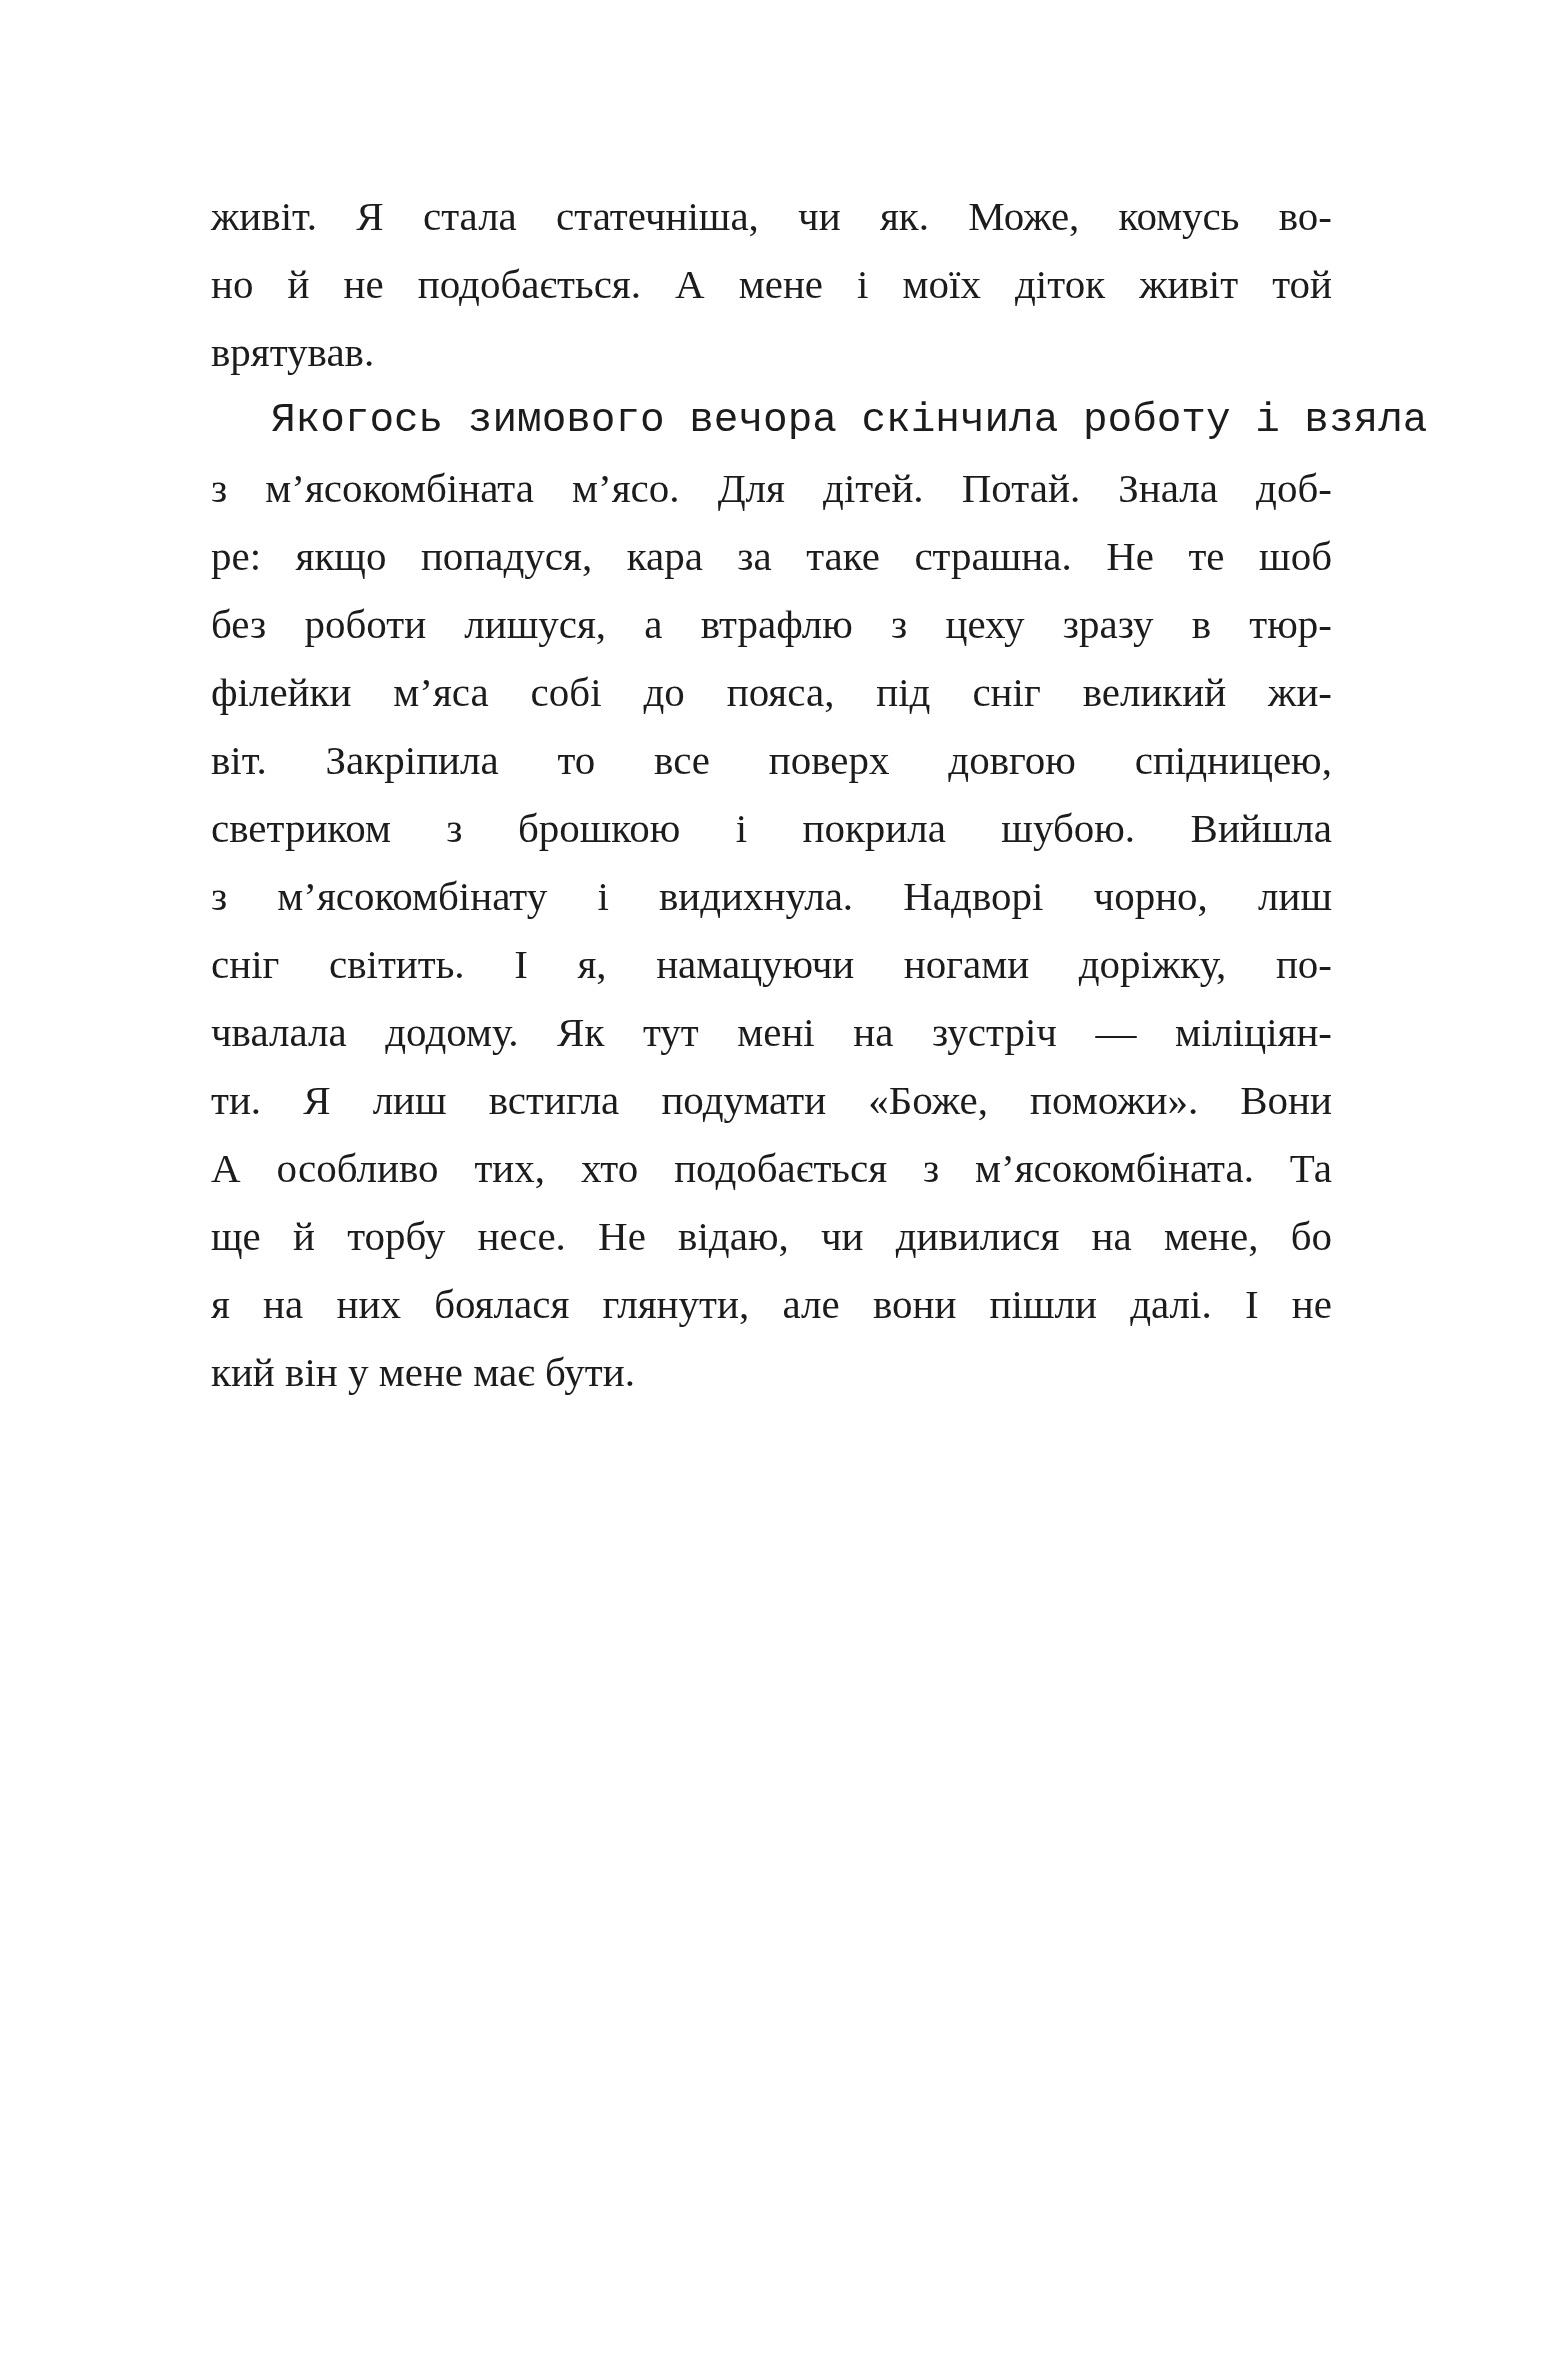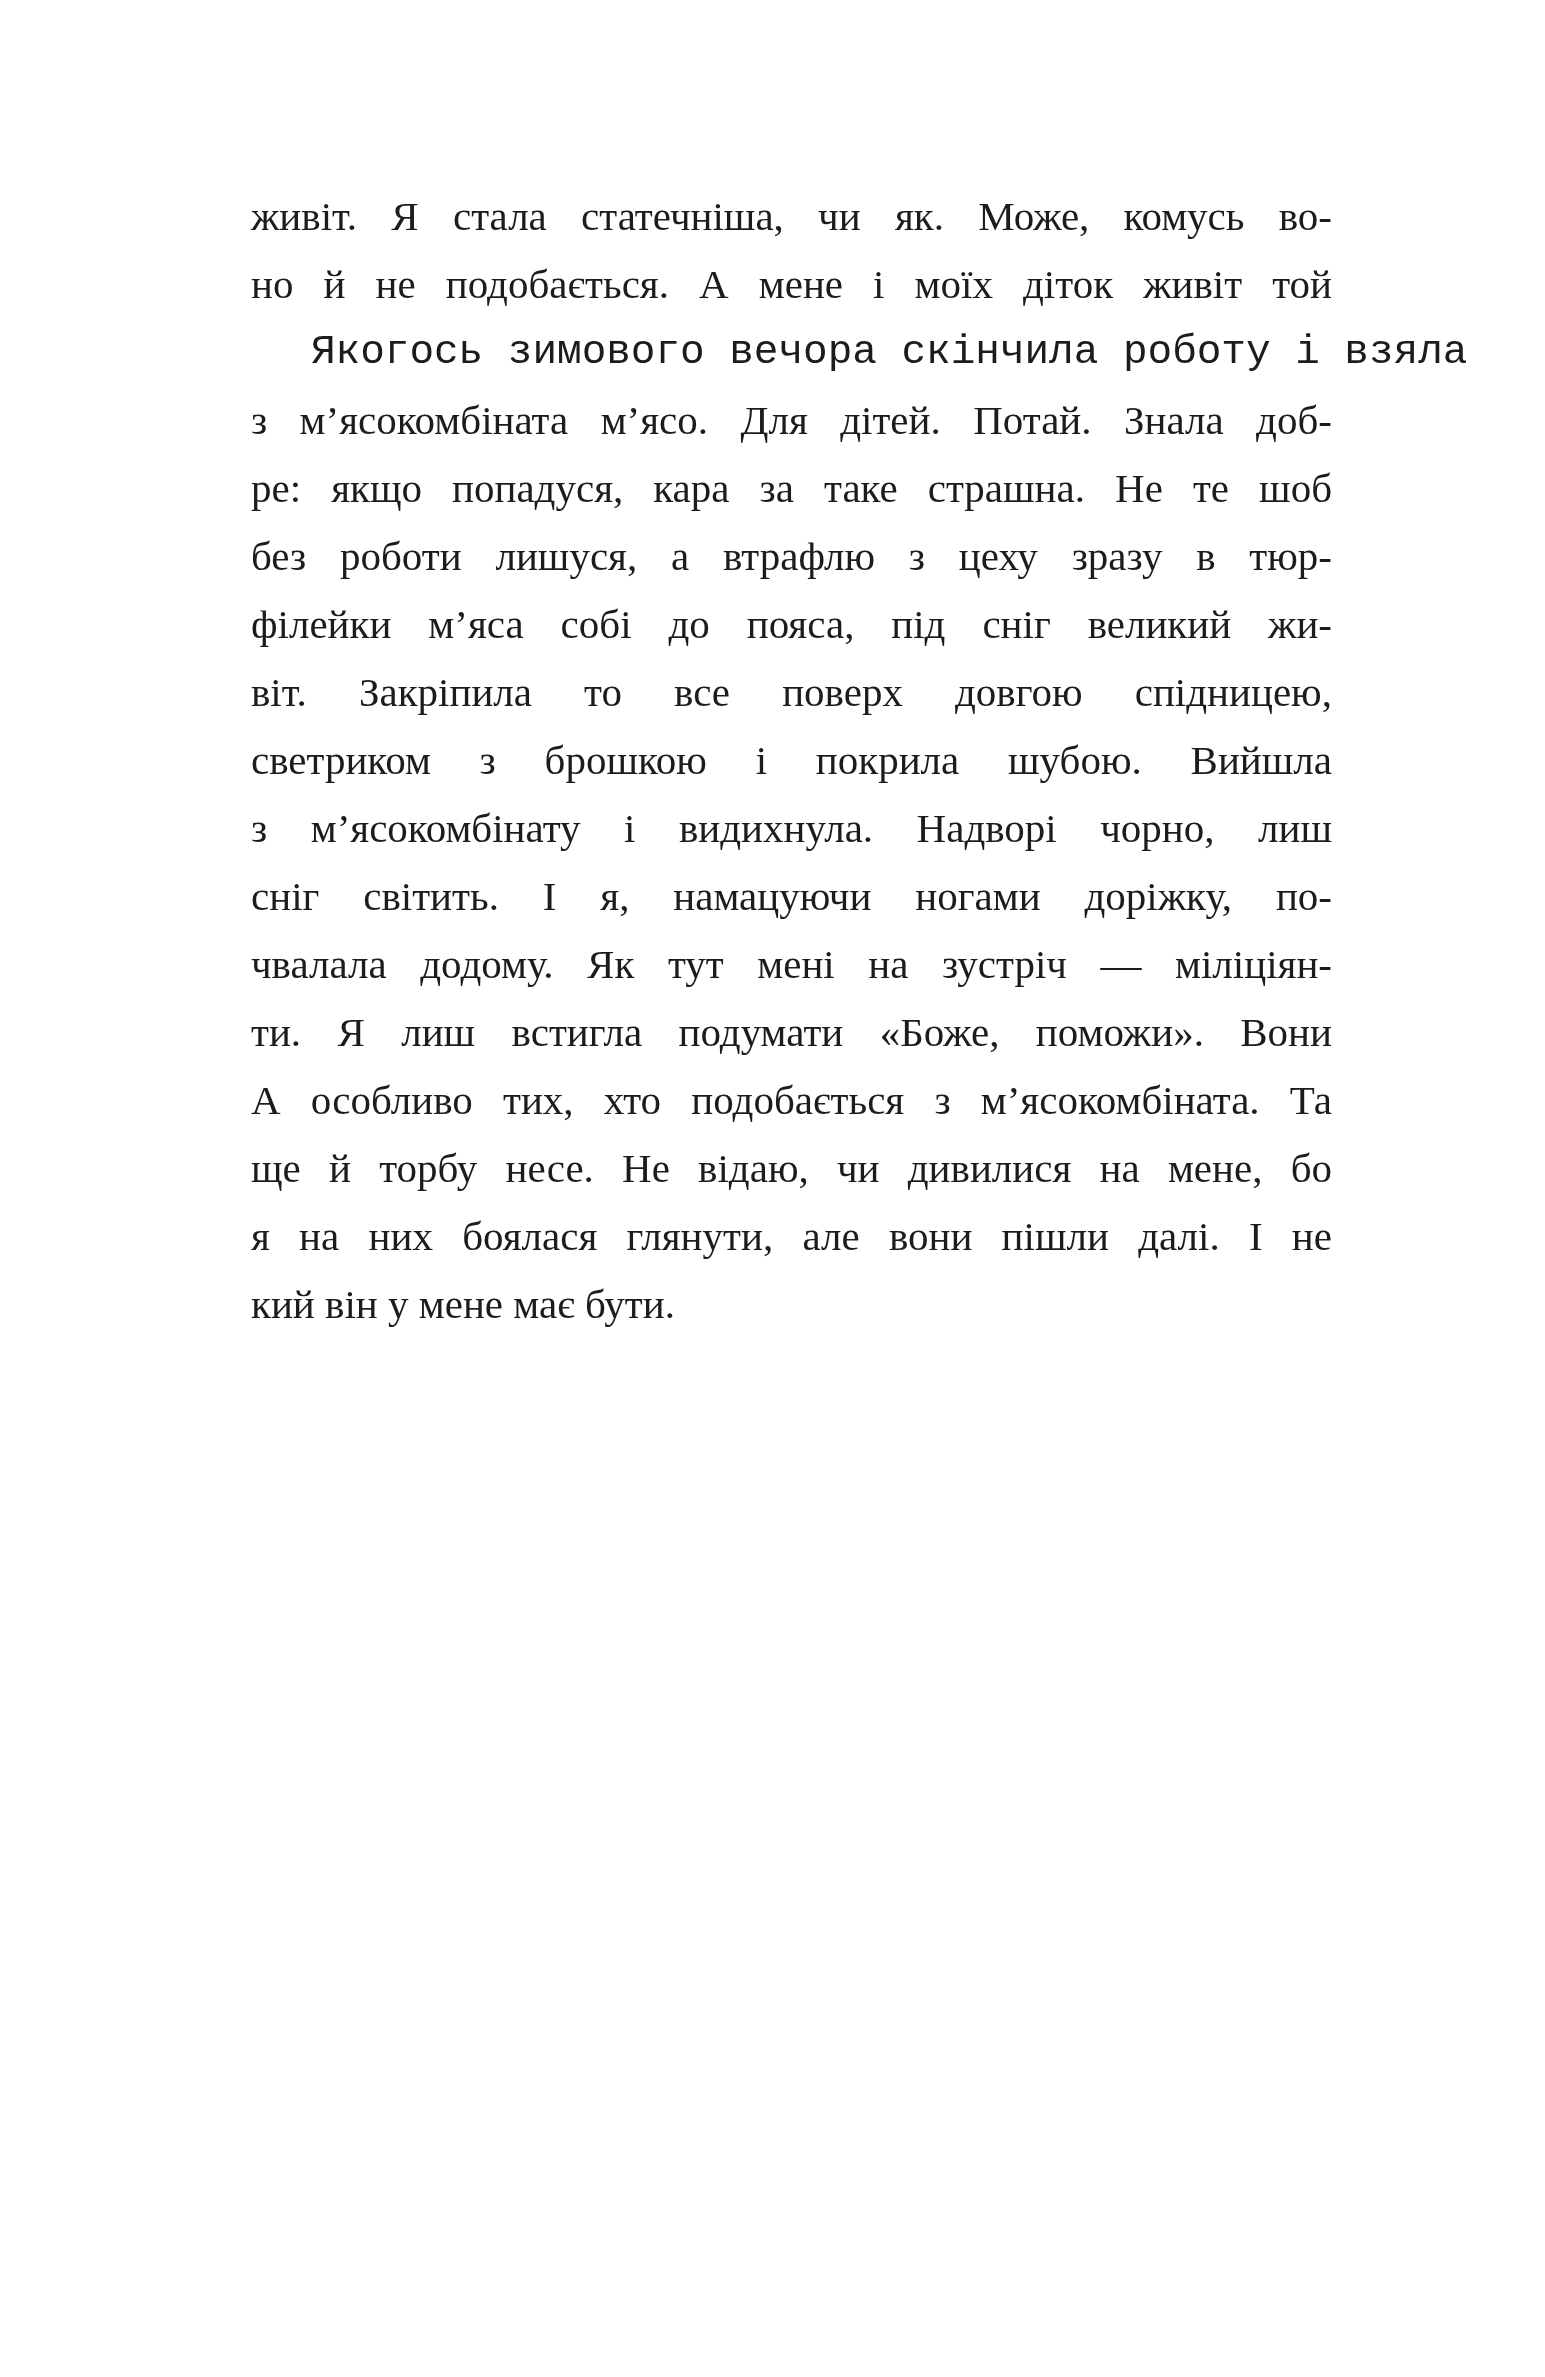--- a/index.html
+++ b/index.html
@@ -38,7 +38,6 @@
       text-align: justify;
       text-align-last: justify;
       overflow: visible;
-      margin-left: 40px;
     }
     .line.last {
       text-align: left;

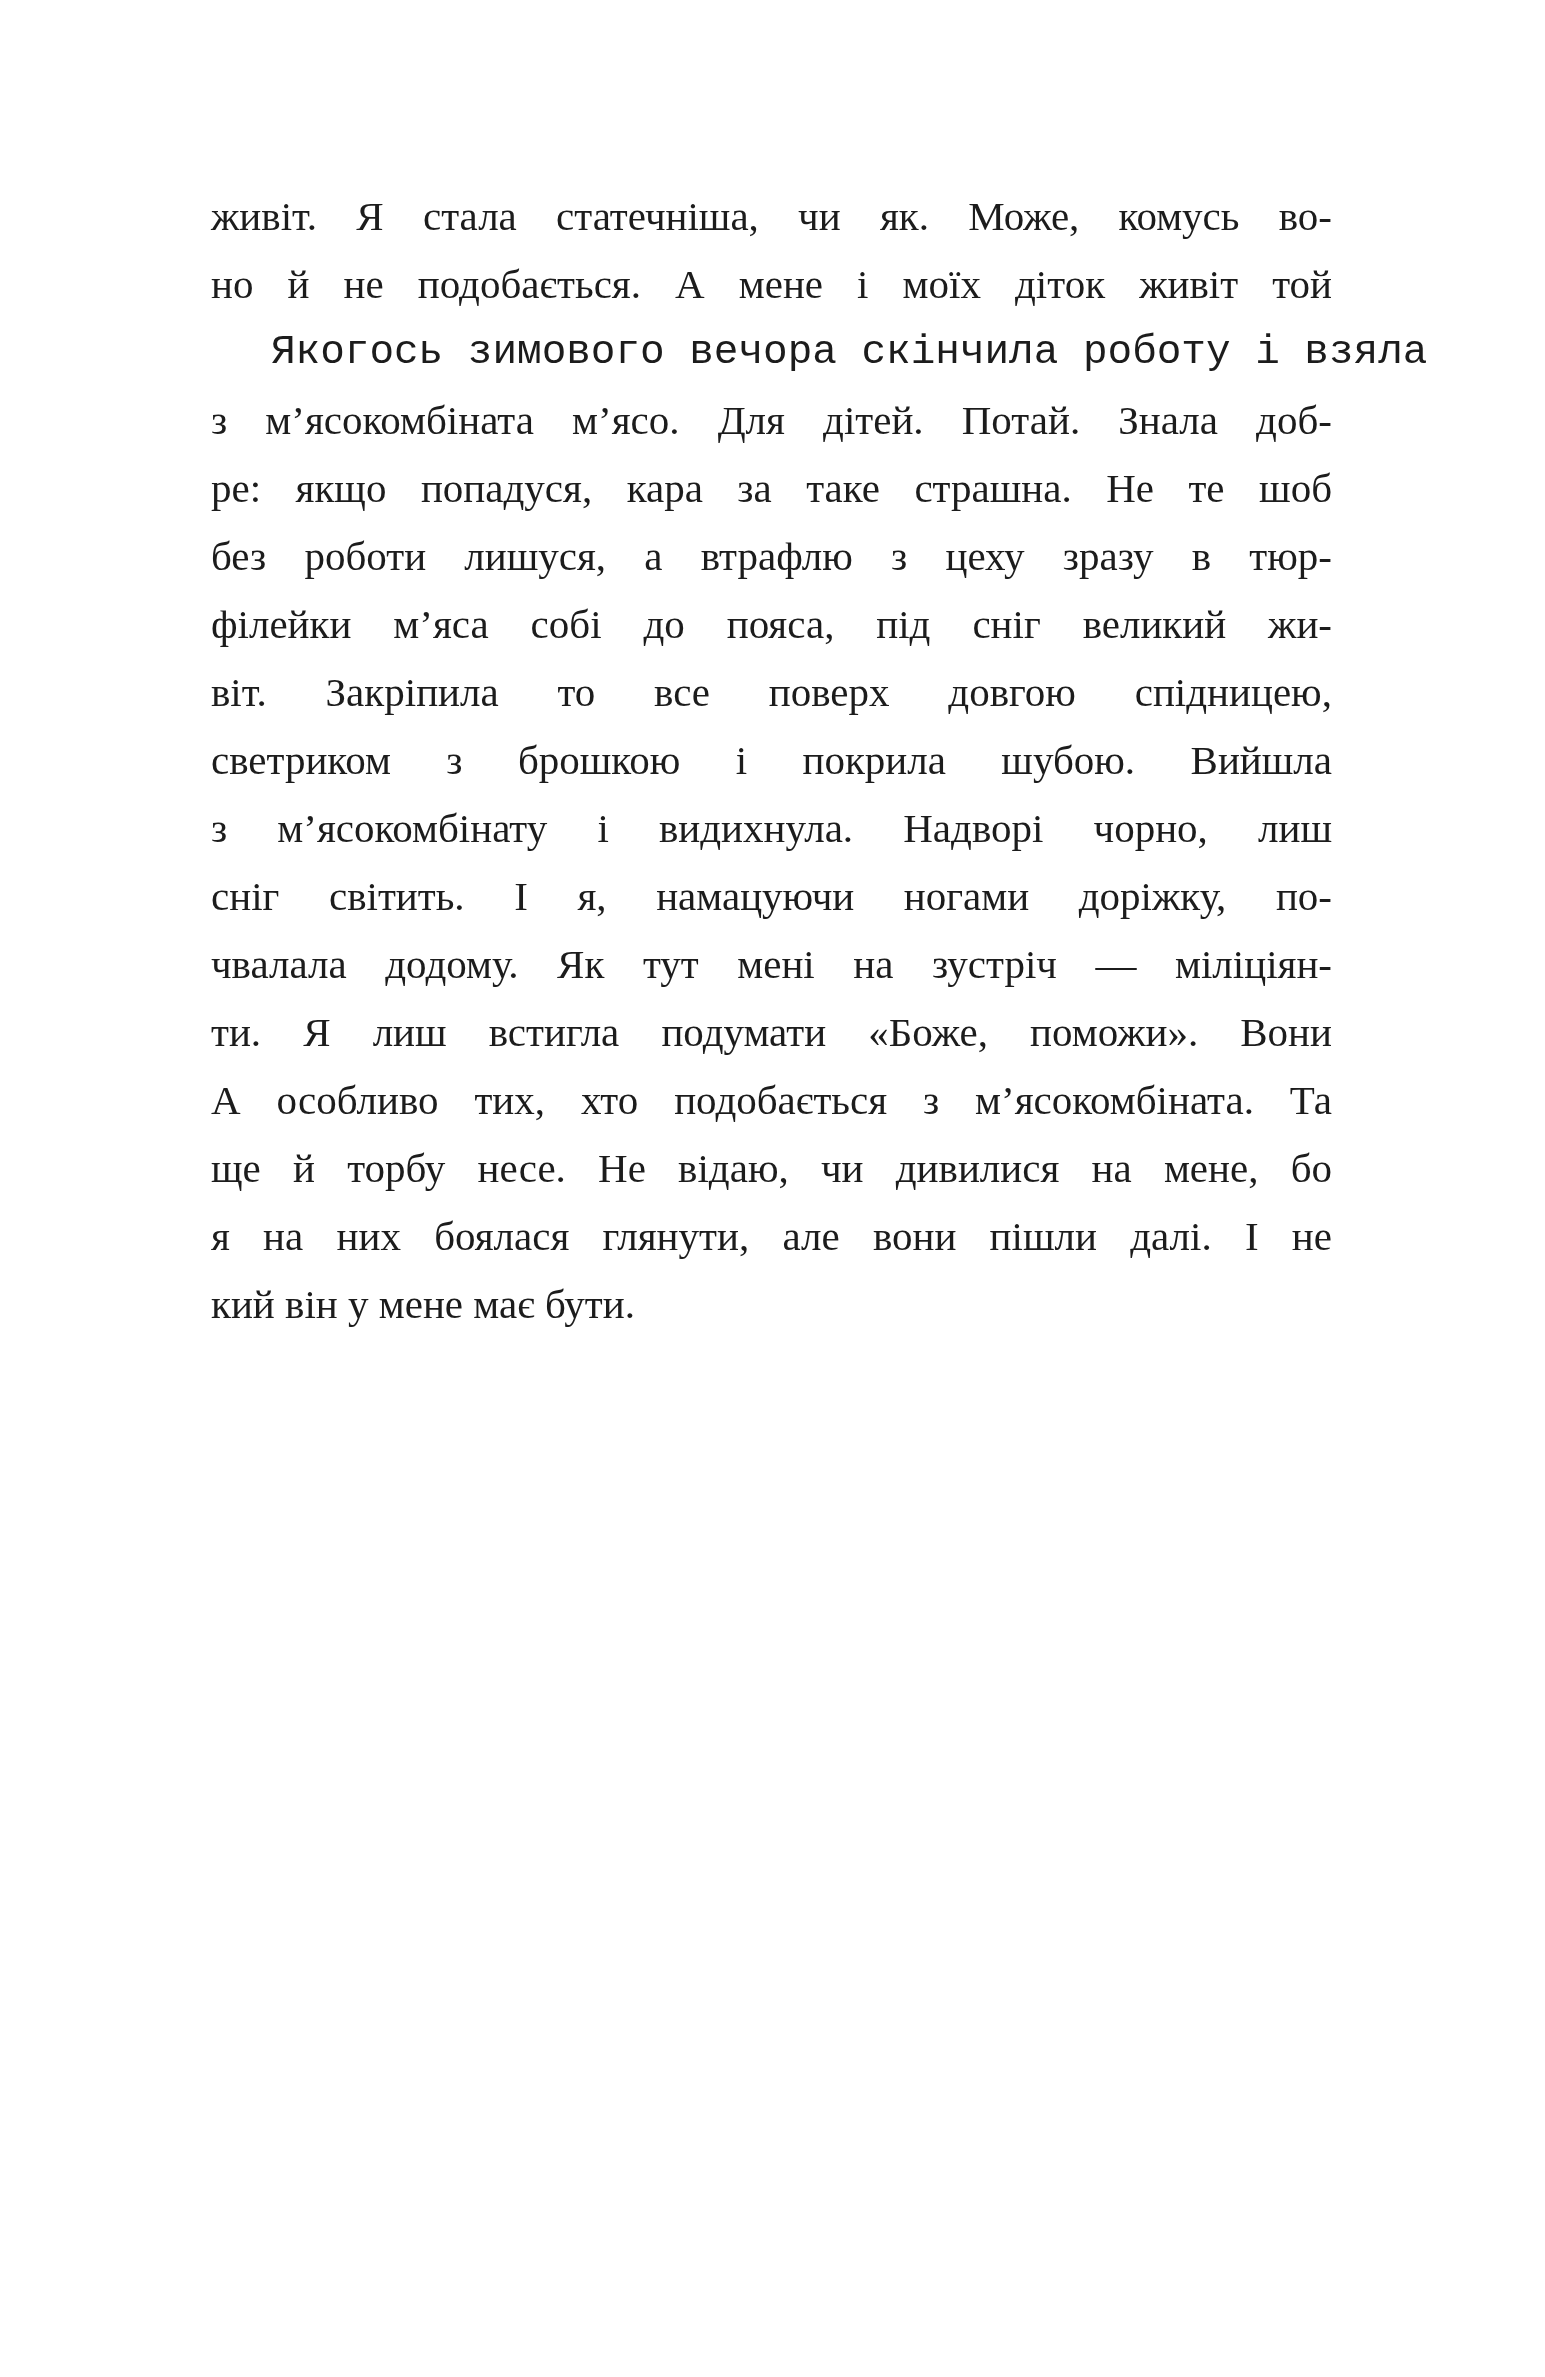--- a/index.html
+++ b/index.html
@@ -57,6 +57,7 @@
     <div class="paragraph">
       <span class="line">живіт. Я стала статечніша, чи як. Може, комусь во-</span>
       <span class="line">но й не подобається. А мене і моїх діток живіт той</span>
+      <span class="line last">врятував.</span>
     </div>
 
     <div class="paragraph">

